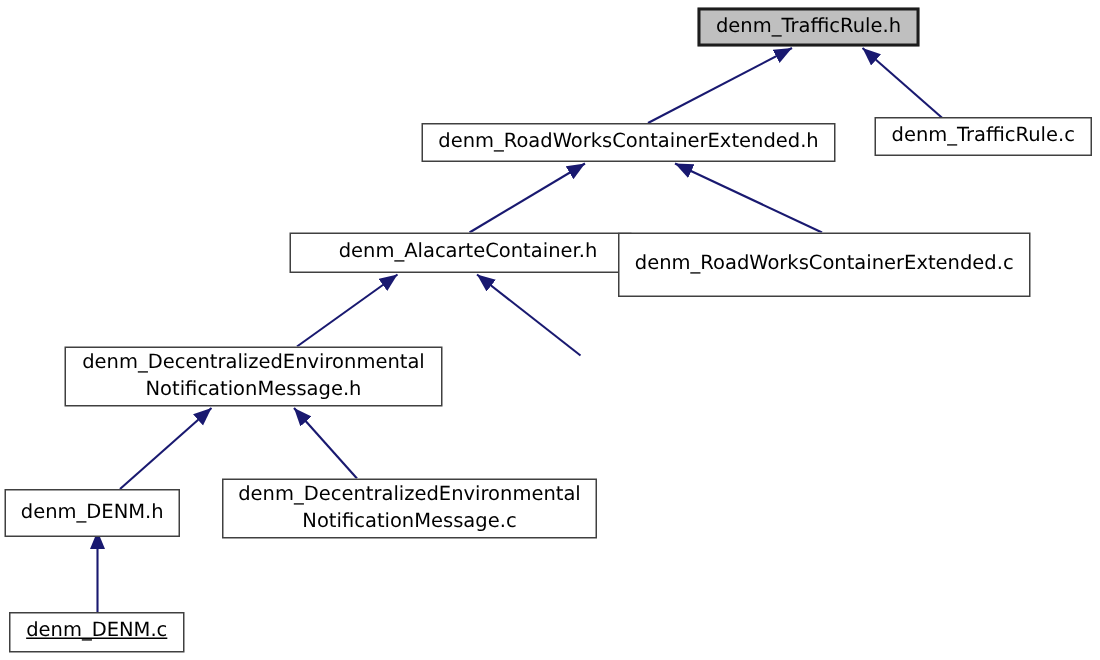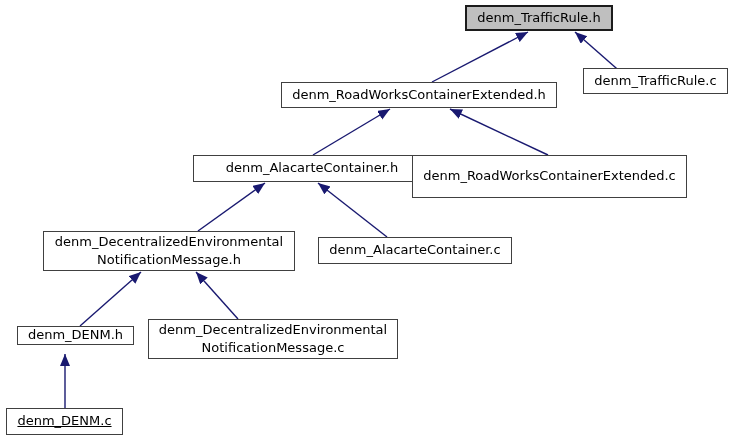--- a/index.html
+++ b/index.html
@@ -65,7 +65,7 @@
 
   <div class="node" style="left:281px; top:82px; width:276px; height:26px;">denm_RoadWorksContainerExtended.h</div>
 
-  <div class="node" style="left:583px; top:68px; width:145px; height:26px;">denm_TrafficRule.c</div>
+  <div class="node" style="left:583px; top:78px; width:145px; height:26px;">denm_TrafficRule.c</div>
 
   <div class="node" style="left:193px; top:155px; width:228px; height:27px;padding-left:10px;">denm_AlacarteContainer.h</div>
 

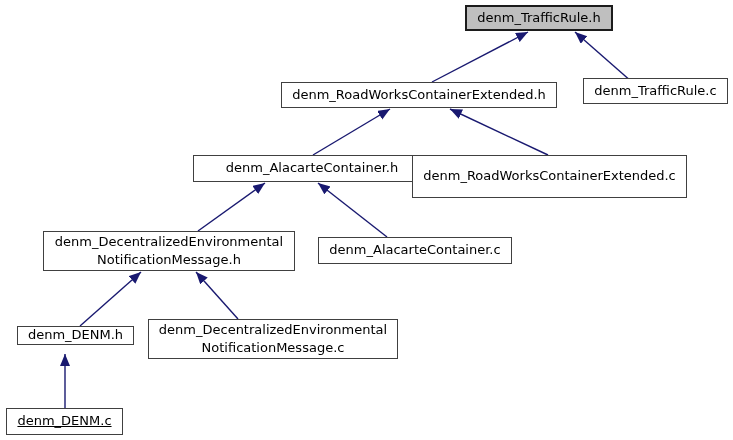--- a/index.html
+++ b/index.html
@@ -74,7 +74,6 @@
   <div class="node" style="left:43px; top:231px; width:252px; height:40px;">denm_DecentralizedEnvironmental
 NotificationMessage.h</div>
 
-  <div class="node" style="left:318px; top:237px; width:194px; height:27px;">denm_AlacarteContainer.c</div>
 
   <div class="node" style="left:17px; top:326px; width:117px; height:19px;">denm_DENM.h</div>
 

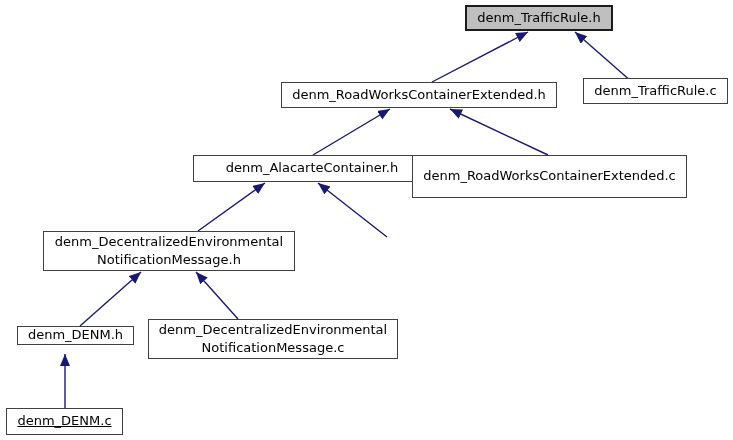--- a/index.html
+++ b/index.html
@@ -75,7 +75,7 @@
 NotificationMessage.h</div>
 
 
-  <div class="node" style="left:17px; top:326px; width:117px; height:19px;">denm_DENM.h</div>
+  <div class="node" style="left:3px; top:326px; width:117px; height:32px;">denm_DENM.h</div>
 
   <div class="node" style="left:148px; top:319px; width:250px; height:40px;">denm_DecentralizedEnvironmental
 NotificationMessage.c</div>

